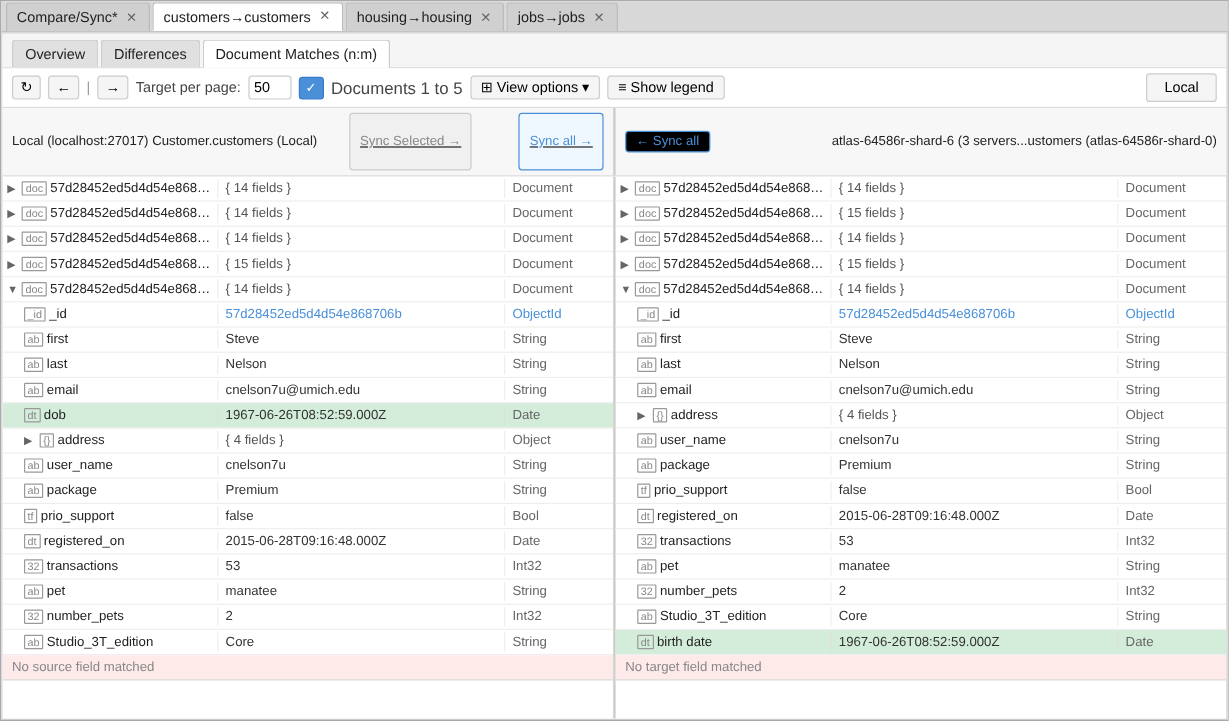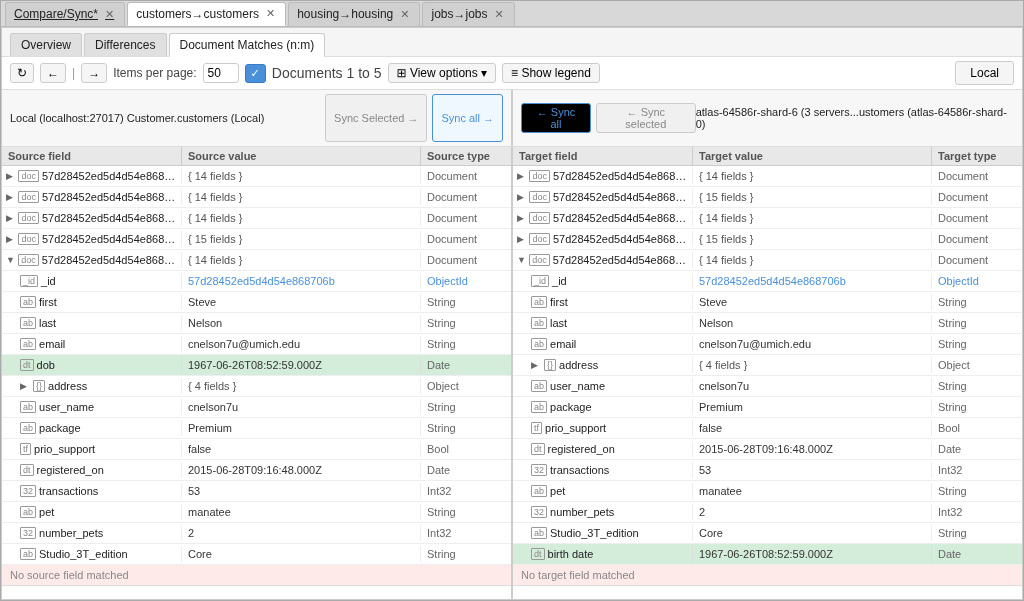--- a/index.html
+++ b/index.html
@@ -11,7 +11,7 @@
 <div style="width:1024px; height:601px; display:flex; flex-direction:column; background:#f0f0f0; border:1px solid #aaa; overflow:hidden;">
 
   <div style="display:flex; align-items:center; background:#d8d8d8; border-bottom:1px solid #bbb; height:26px; padding-left:4px;">
-    <div style="display:flex; align-items:center; padding:3px 8px; background:#d0d0d0; border:1px solid #bbb; border-bottom:none; border-radius:3px 3px 0 0; font-size:12px; gap:5px; height:24px; cursor:pointer;text-decoration:underline;">
+    <div style="display:flex; align-items:center; padding:3px 8px; background:#d0d0d0; border:1px solid #bbb; border-bottom:none; border-radius:3px 3px 0 0; font-size:12px; gap:5px; height:24px; cursor:pointer;">
       <span>Compare/Sync*</span>
       <span style="font-size:11px; color:#666; cursor:pointer; padding:0 2px; border-radius:2px;">✕</span>
     </div>

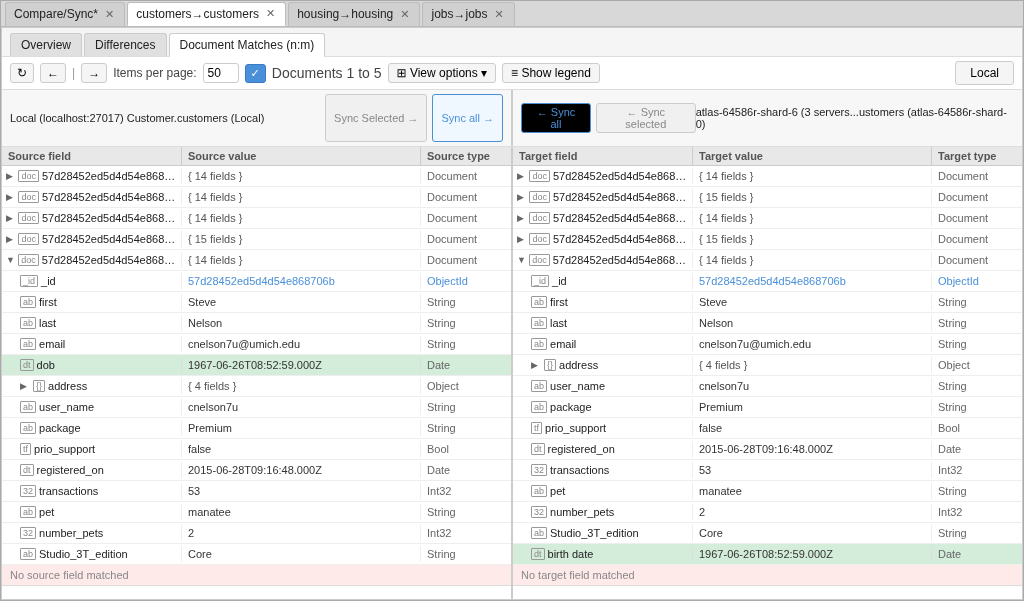--- a/index.html
+++ b/index.html
@@ -54,7 +54,7 @@
       <button style="padding:2px 6px; border:1px solid #ccc; background:#f5f5f5; cursor:pointer; font-size:12px; border-radius:3px;">
         <span>→</span>
       </button>
-      <span style="font-size:12px; color:#444;">Items per page:</span>
+      <span style="font-size:12px; color:#444;">Target per page:</span>
       <input value="50" style="width: 36px; padding: 2px 4px; border: 1px solid rgb(204, 204, 204); border-radius: 3px; font-size: 12px;">
       <div style="background:#4a90d9; color:white; border:1px solid #3a7bc8; border-radius:3px; padding:2px 5px; font-size:11px; cursor:pointer;">✓</div>
       <span style="font-size:14px; color:#444;">Documents 1 to 5</span>

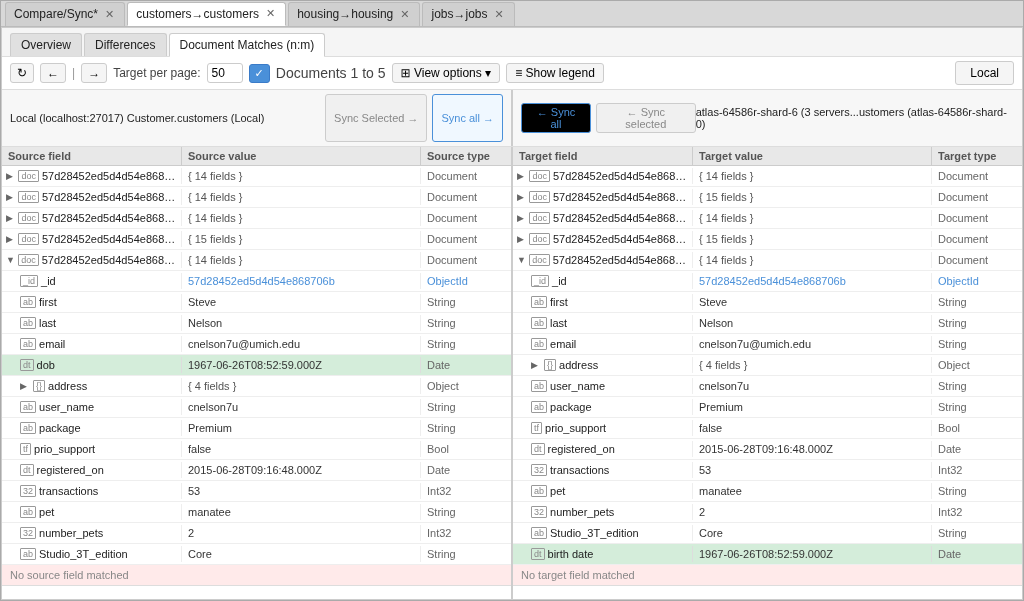--- a/index.html
+++ b/index.html
@@ -67,7 +67,7 @@
 
       <div style="flex:1; display:flex; align-items:center; justify-content:space-between; padding:4px 8px; border-right:2px solid #ccc; font-size:11px;">
         <span>Local (localhost:27017) Customer.customers (Local)</span>
-        <div style="display:flex; gap:5px;">
+        <div style="display:flex; gap:5px;text-decoration:underline;">
           <button style="padding:2px 8px; border:1px solid #ccc; background:#f0f0f0; cursor:pointer; font-size:11px; border-radius:3px; color:#888;">Sync Selected →</button>
           <button style="padding:17px 8px; border:1px solid #4a90d9; background:#f0f8ff; cursor:pointer; font-size:11px; border-radius:3px; color:#4a90d9;">Sync all →</button>
         </div>

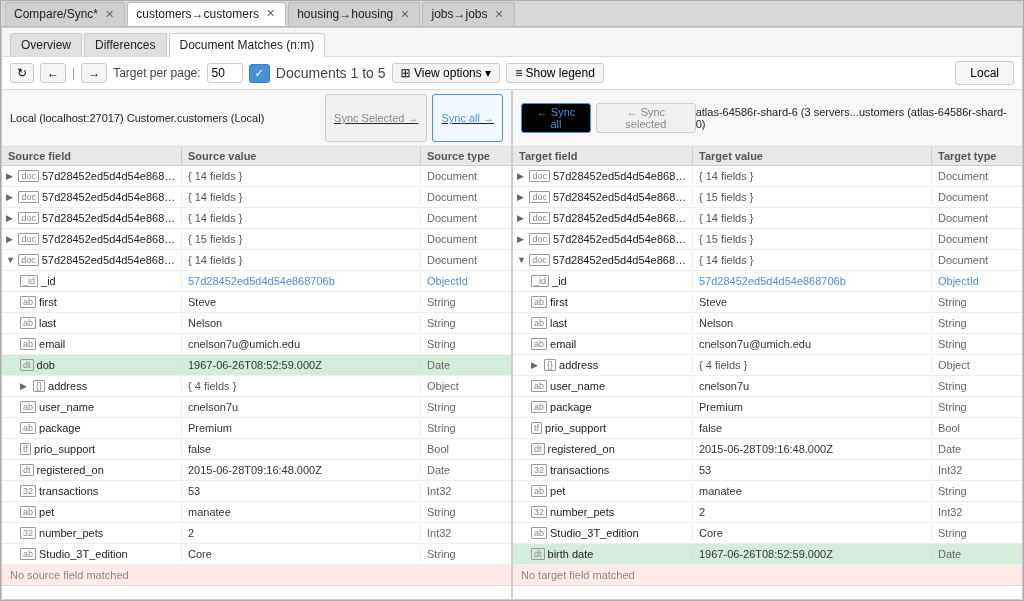--- a/index.html
+++ b/index.html
@@ -69,7 +69,7 @@
         <span>Local (localhost:27017) Customer.customers (Local)</span>
         <div style="display:flex; gap:5px;text-decoration:underline;">
           <button style="padding:2px 8px; border:1px solid #ccc; background:#f0f0f0; cursor:pointer; font-size:11px; border-radius:3px; color:#888;">Sync Selected →</button>
-          <button style="padding:17px 8px; border:1px solid #4a90d9; background:#f0f8ff; cursor:pointer; font-size:11px; border-radius:3px; color:#4a90d9;">Sync all →</button>
+          <button style="padding:17px 8px; border:1px solid #4a90d9; background:#f0f8ff; cursor:pointer; font-size:11px; border-radius:3px; color:#4a90d9;margin-left:34px;">Sync all →</button>
         </div>
       </div>
 

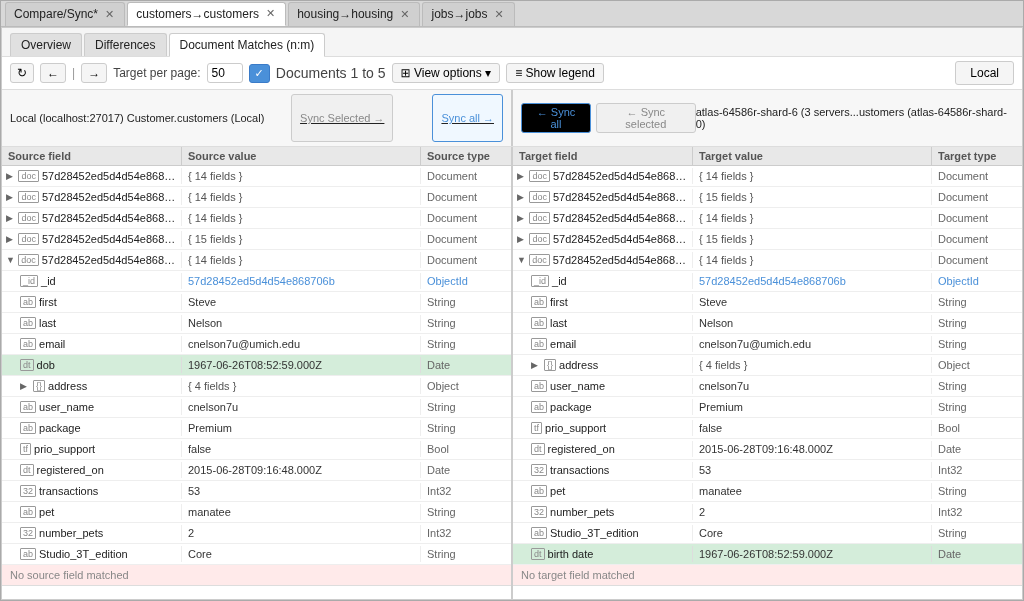--- a/index.html
+++ b/index.html
@@ -76,7 +76,6 @@
       <div style="flex:1; display:flex; align-items:center; justify-content:space-between; padding:4px 8px; font-size:11px;">
         <div style="display:flex; gap:5px;">
           <button style="padding:2px 8px; border:1px solid #4a90d9; background:#000000; cursor:pointer; font-size:11px; border-radius:3px; color:#4a90d9;">← Sync all</button>
-          <button style="padding:2px 8px; border:1px solid #ccc; background:#f0f0f0; cursor:pointer; font-size:11px; border-radius:3px; color:#888;">← Sync selected</button>
         </div>
         <span style="font-size:11px;">atlas-64586r-shard-6 (3 servers...ustomers (atlas-64586r-shard-0)</span>
       </div>

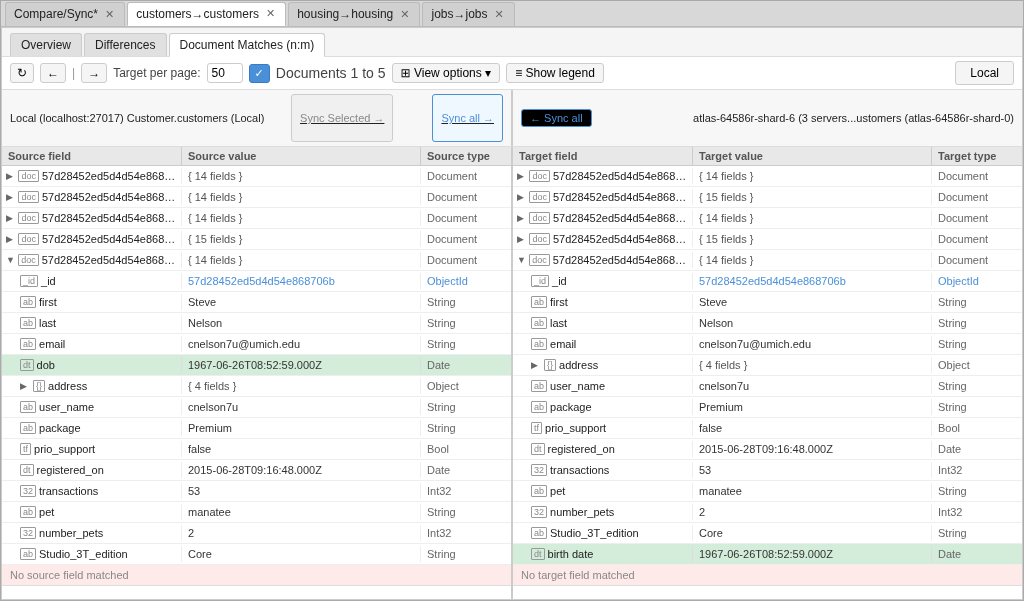--- a/index.html
+++ b/index.html
@@ -81,18 +81,6 @@
       </div>
     </div>
 
-    <div style="display:flex; border-bottom:1px solid #ccc; background:#e8e8e8;">
-      <div style="flex:1; display:grid; grid-template-columns:180px 1fr 90px; border-right:2px solid #ccc;">
-        <div style="padding:3px 6px; font-weight:600; font-size:11px; color:#555; border-right:1px solid #ccc;">Source field</div>
-        <div style="padding:3px 6px; font-weight:600; font-size:11px; color:#555; border-right:1px solid #ccc;">Source value</div>
-        <div style="padding:3px 6px; font-weight:600; font-size:11px; color:#555;">Source type</div>
-      </div>
-      <div style="flex:1; display:grid; grid-template-columns:180px 1fr 90px;">
-        <div style="padding:3px 6px; font-weight:600; font-size:11px; color:#555; border-right:1px solid #ccc;">Target field</div>
-        <div style="padding:3px 6px; font-weight:600; font-size:11px; color:#555; border-right:1px solid #ccc;">Target value</div>
-        <div style="padding:3px 6px; font-weight:600; font-size:11px; color:#555;">Target type</div>
-      </div>
-    </div>
 
     <div style="flex:1; display:flex; overflow-y:auto; overflow-x:hidden;">
 

